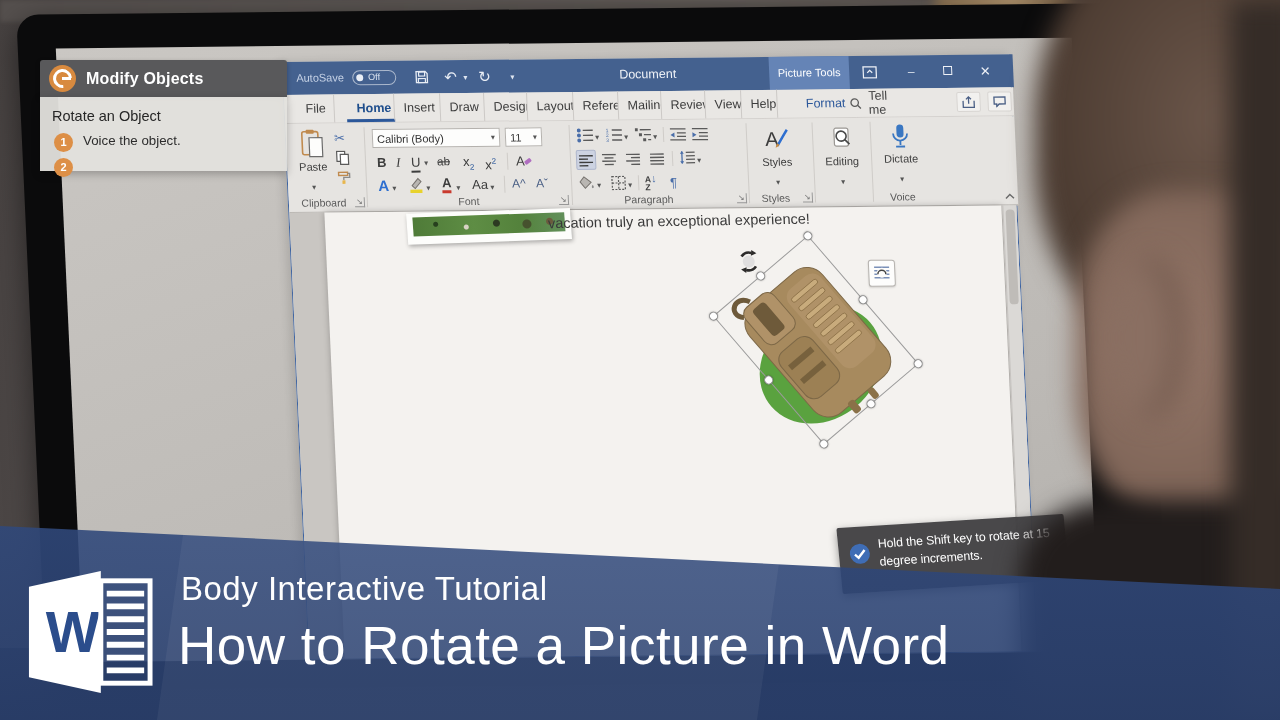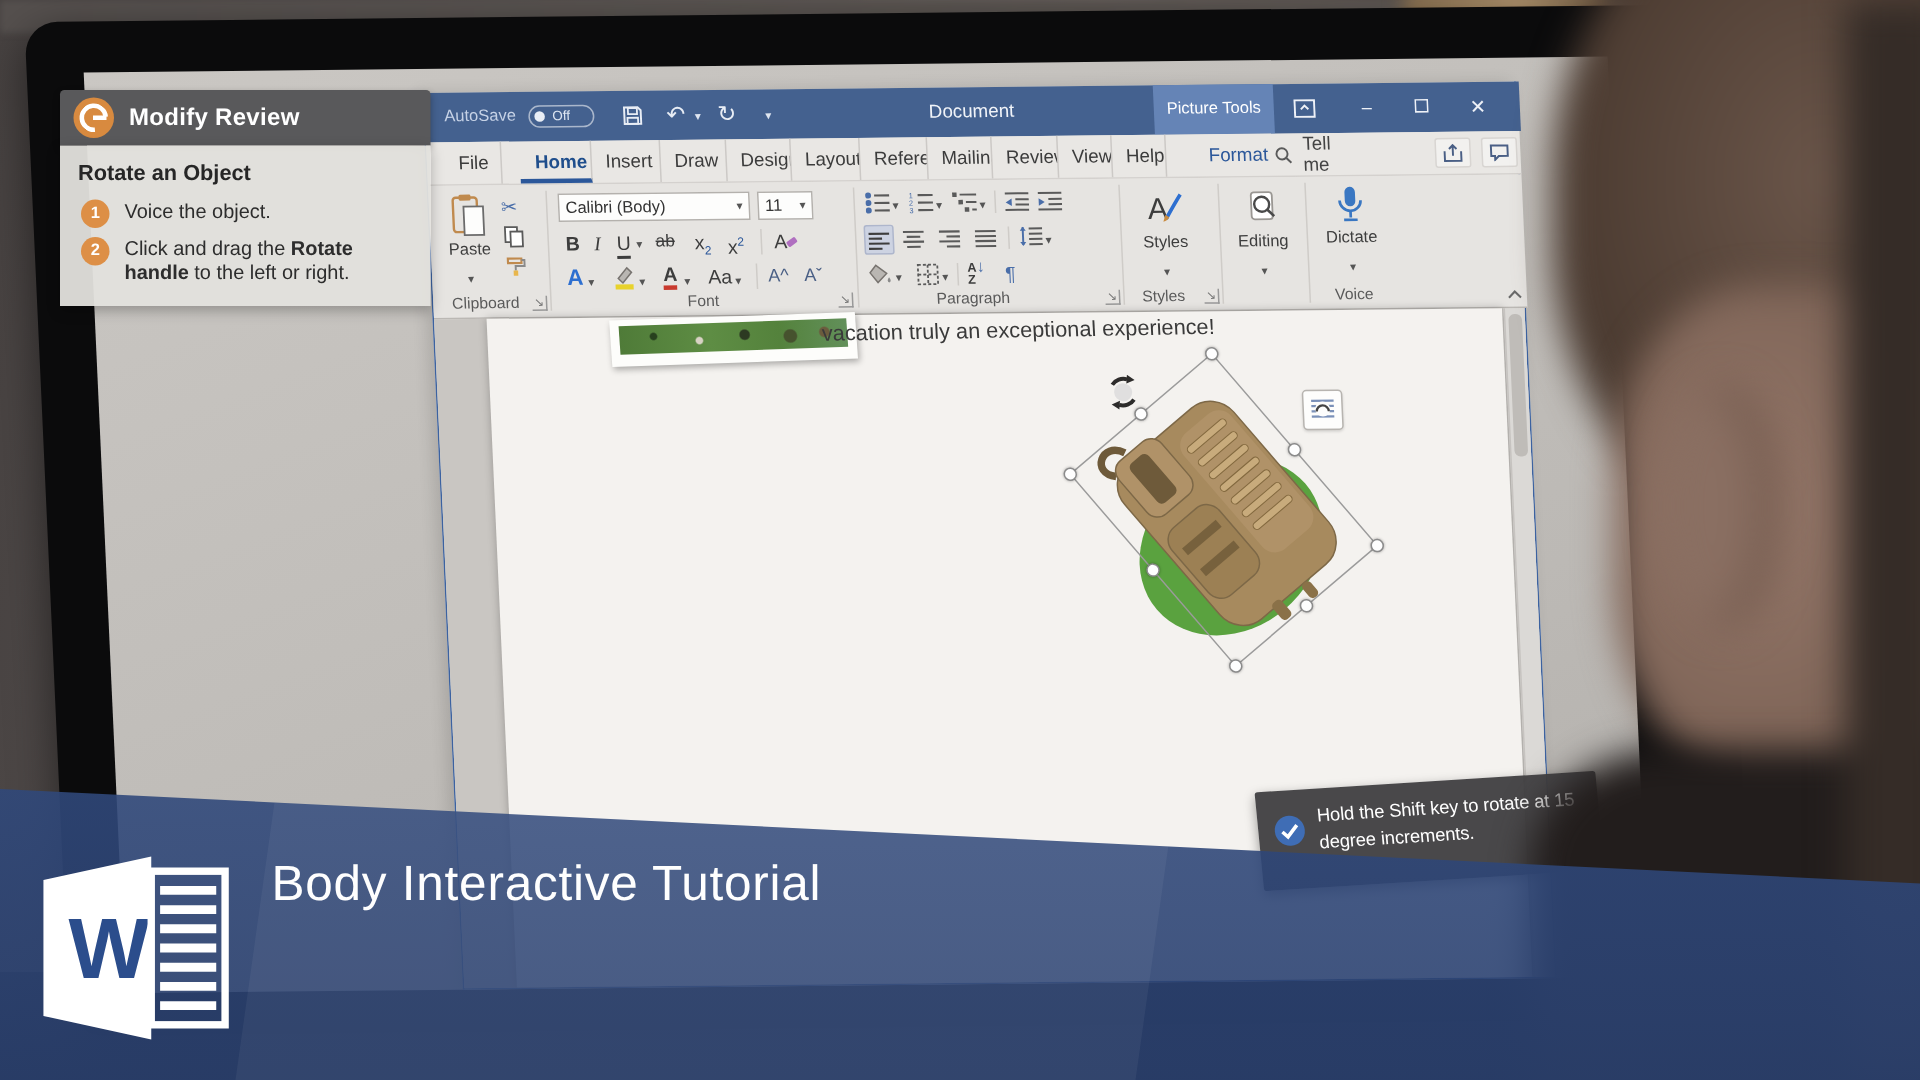--- a/index.html
+++ b/index.html
@@ -526,7 +526,7 @@
           <span class="ring"></span>
           <span class="bar"></span>
         </span>
-      <span id="tut-title">Modify Review</span>
+      <span id="tut-title">Modify Objects</span>
     </div>
     <div id="tut-body">
       <div id="tut-heading">Rotate an Object</div>

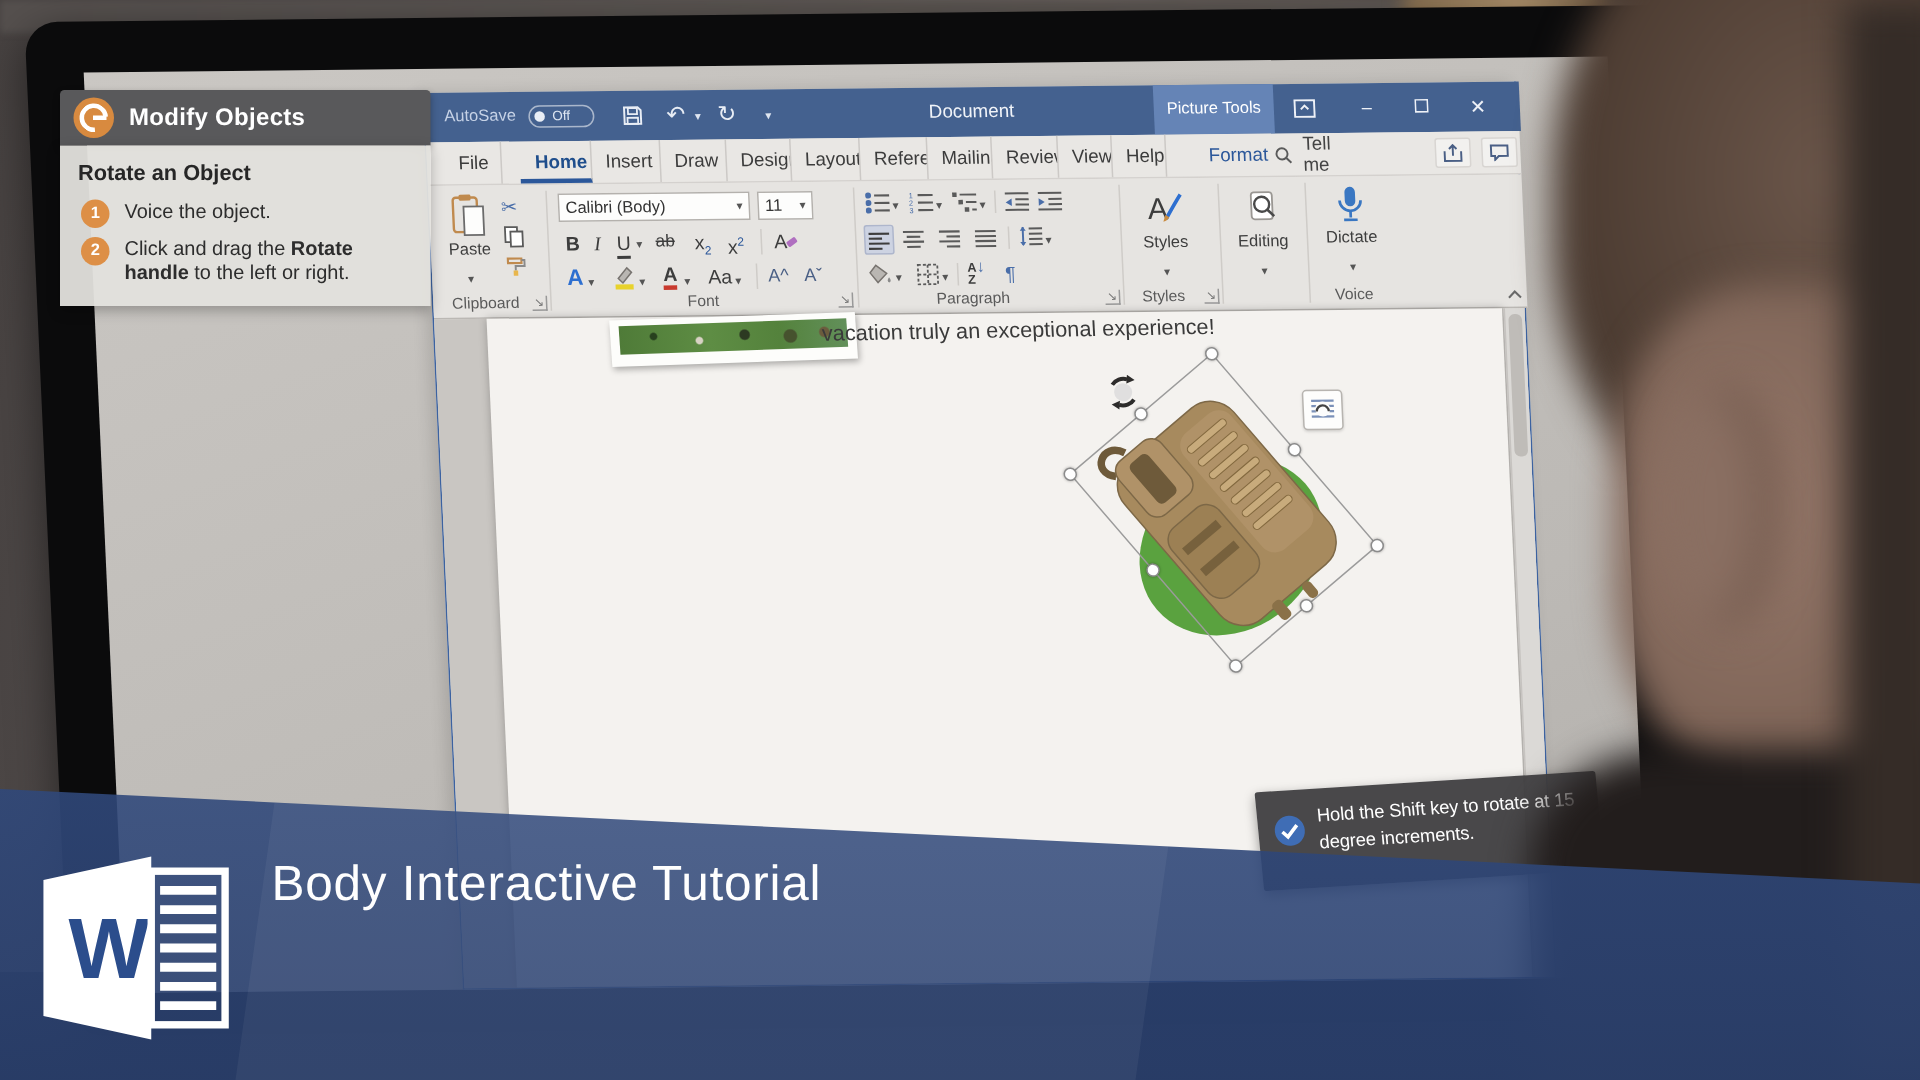--- a/index.html
+++ b/index.html
@@ -82,7 +82,7 @@
   #tut-logo .bar{position:absolute;left:13px;top:12px;width:9px;height:3.4px;background:#fff;}
   #tut-title{color:#fff;font-weight:bold;font-size:16px;letter-spacing:.2px;}
   #tut-body{position:relative;background:rgba(227,225,221,.95);padding:11px 12px 13px 12px;box-shadow:0 3px 8px rgba(0,0,0,.25);}
-  #tut-heading{font-weight:bold;font-size:14.5px;color:#262626;margin-bottom:9px;}
+  #tut-heading{font-weight:normal;font-size:14.5px;color:#262626;margin-bottom:9px;}
   .step{position:relative;padding-left:31px;margin-top:8px;font-size:13.3px;color:#2d2d2d;line-height:1.25;}
   .stepnum{position:absolute;left:2px;top:0px;width:19px;height:19px;border-radius:50%;background:#dd8f46;color:#fff;font-size:11px;font-weight:bold;text-align:center;line-height:19px;}
   

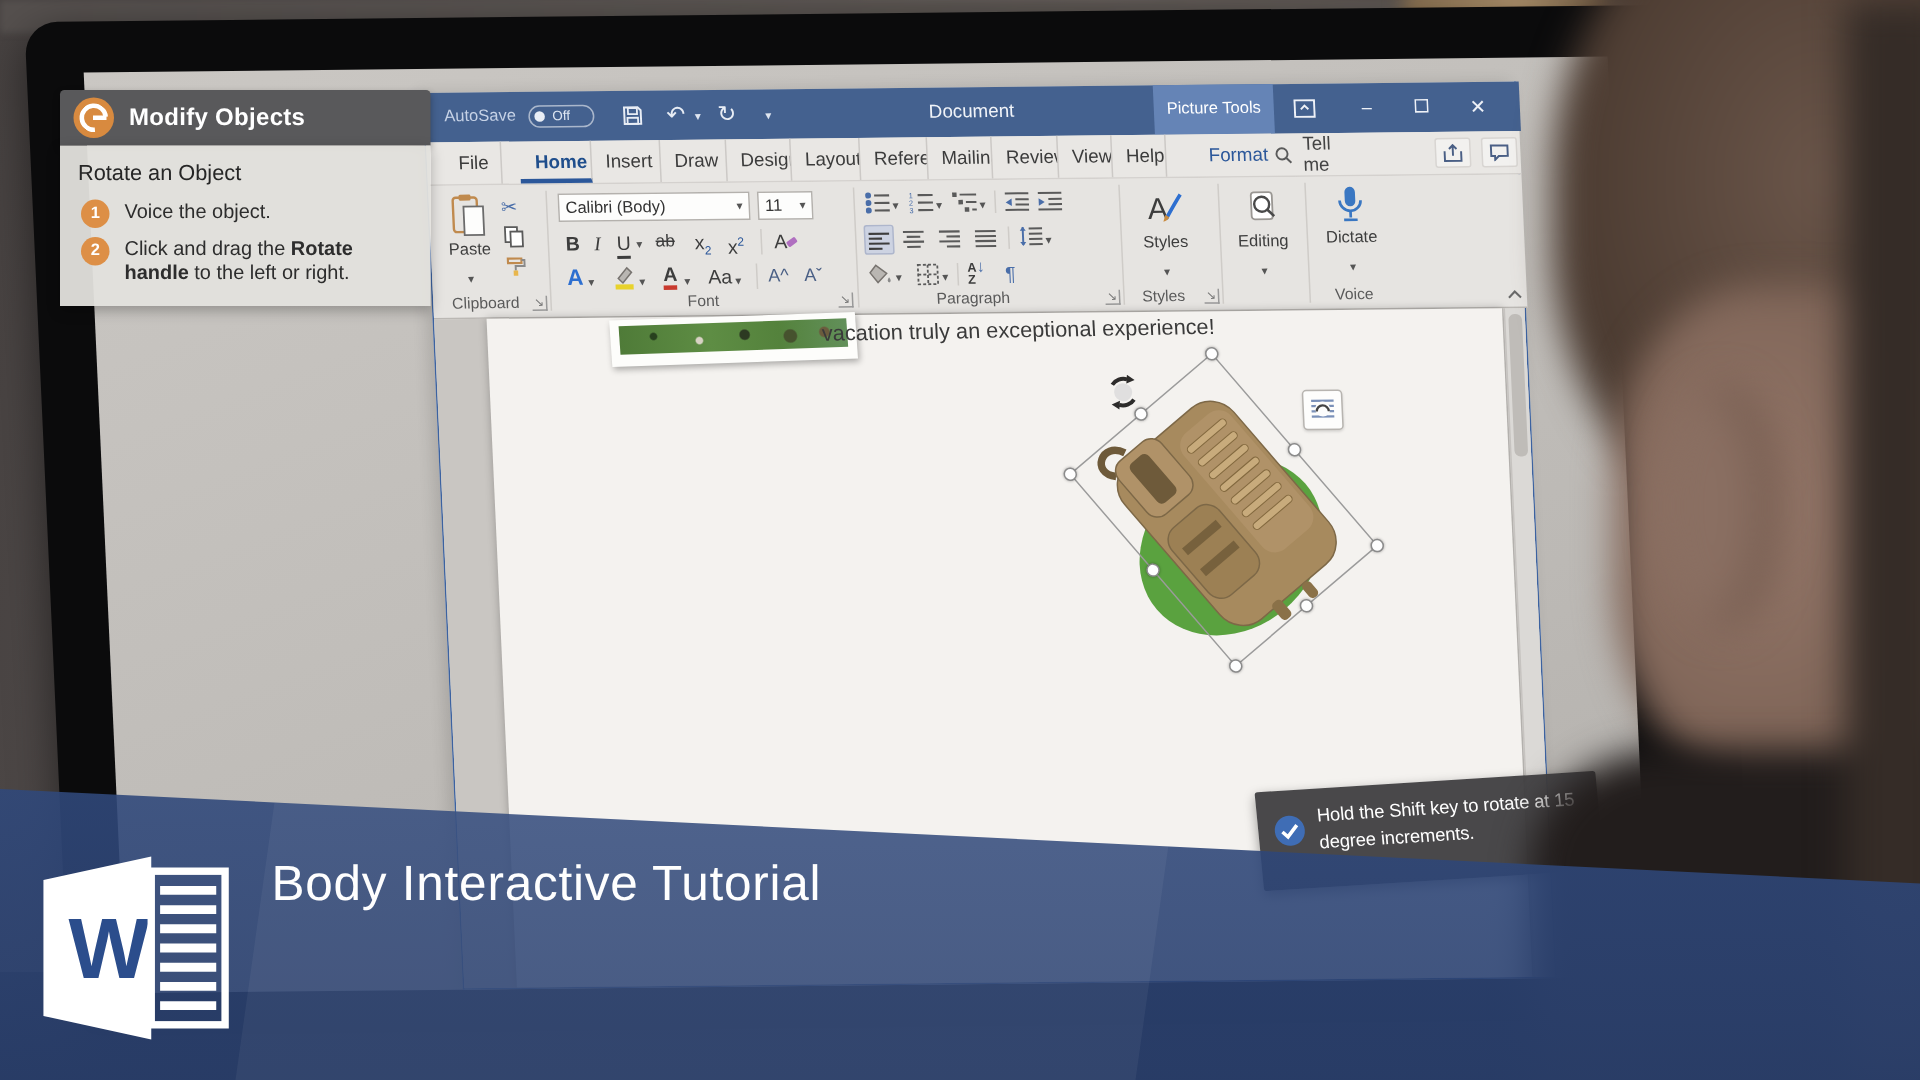--- a/index.html
+++ b/index.html
@@ -536,7 +536,6 @@
       </div>
       <div class="step">
         <span class="stepnum">2</span>
-        <span><span>Click and drag the </span><b>Rotate handle</b><span> to the left or right.</span></span>
       </div>
     </div>
   </div>

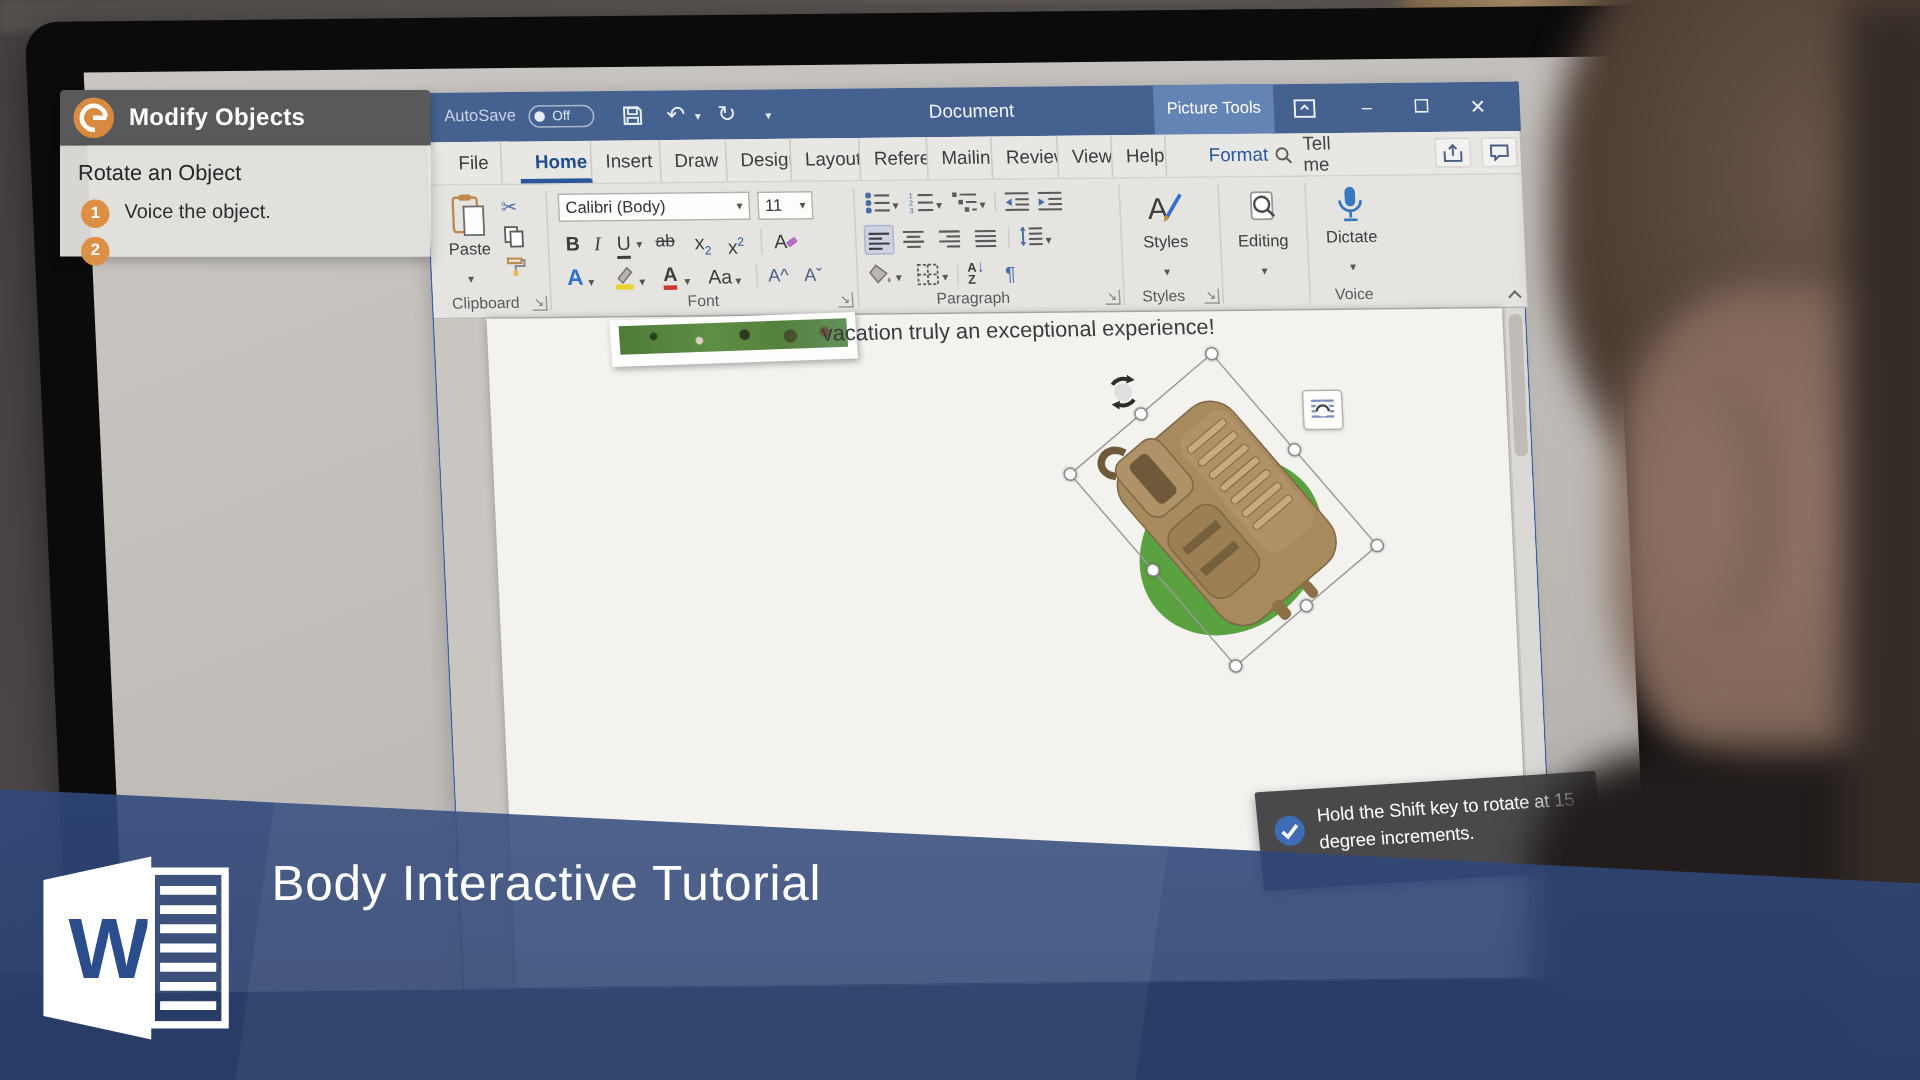--- a/index.html
+++ b/index.html
@@ -557,6 +557,7 @@
       </g>
     </svg>
     <div class="abs" id="banner-sub">Body Interactive Tutorial</div>
+    <div class="abs" id="banner-title">How to Rotate a Picture in Word</div>
   </div>
 
 </div>

